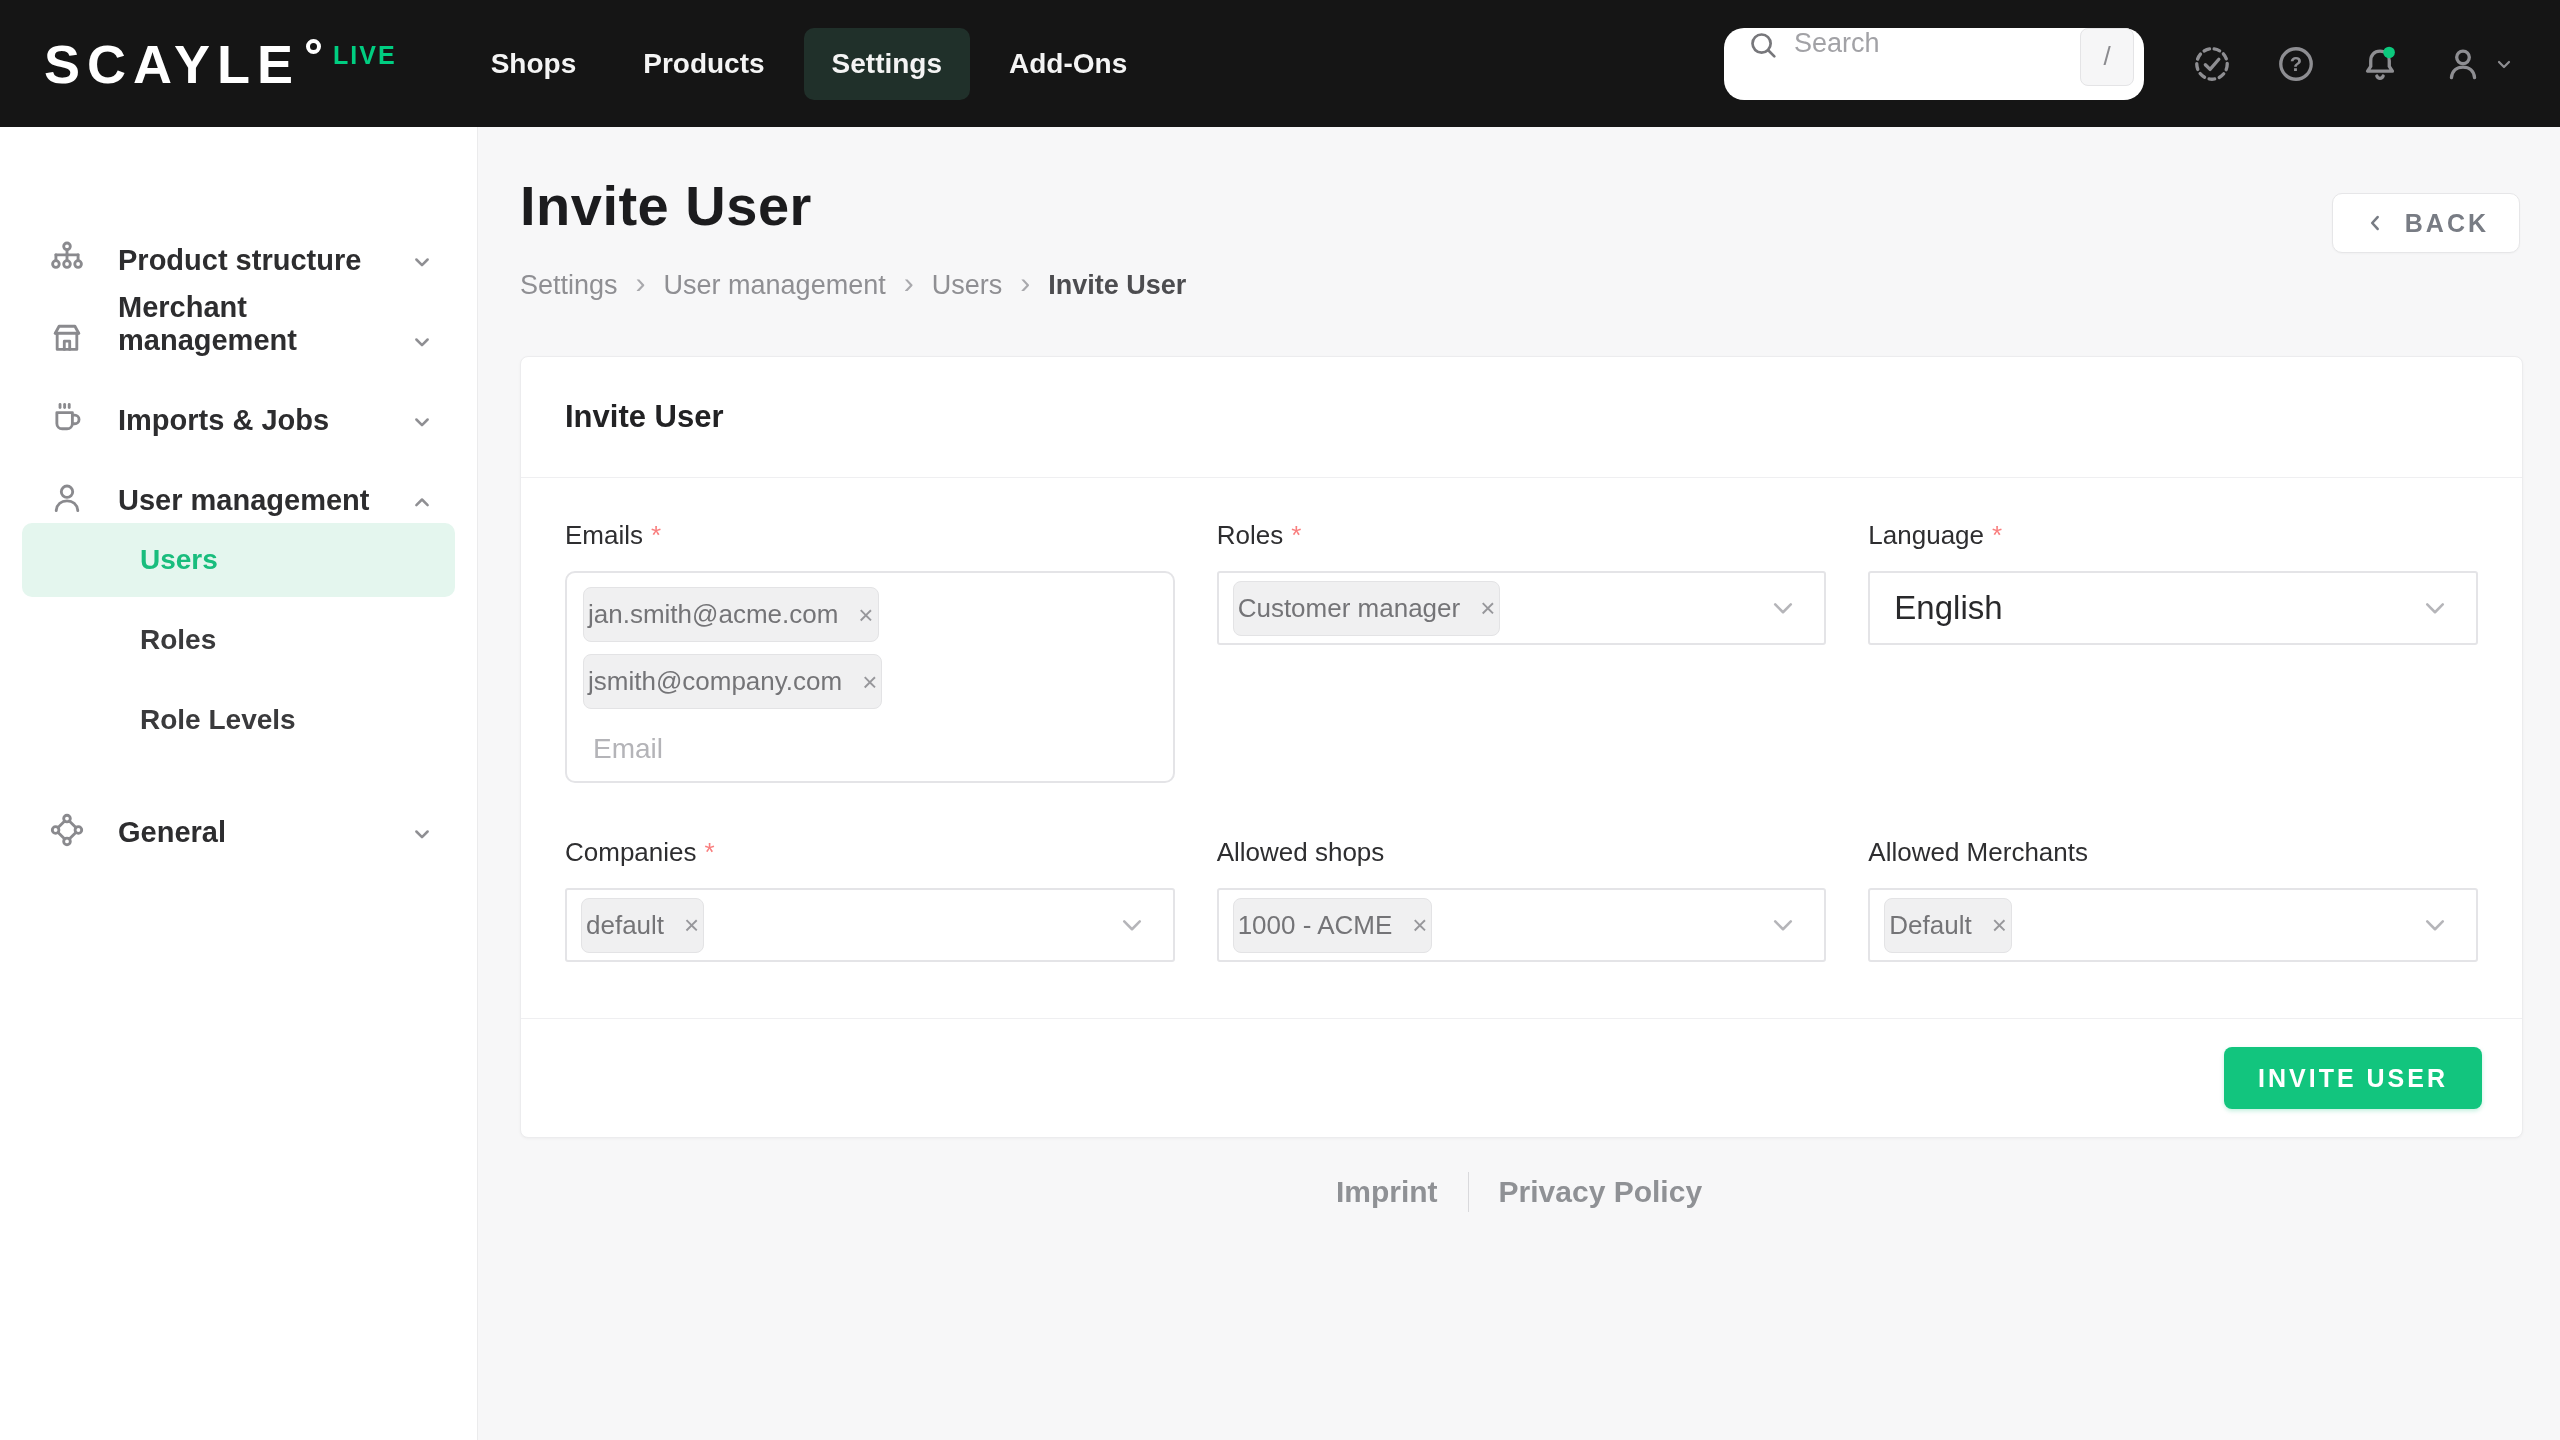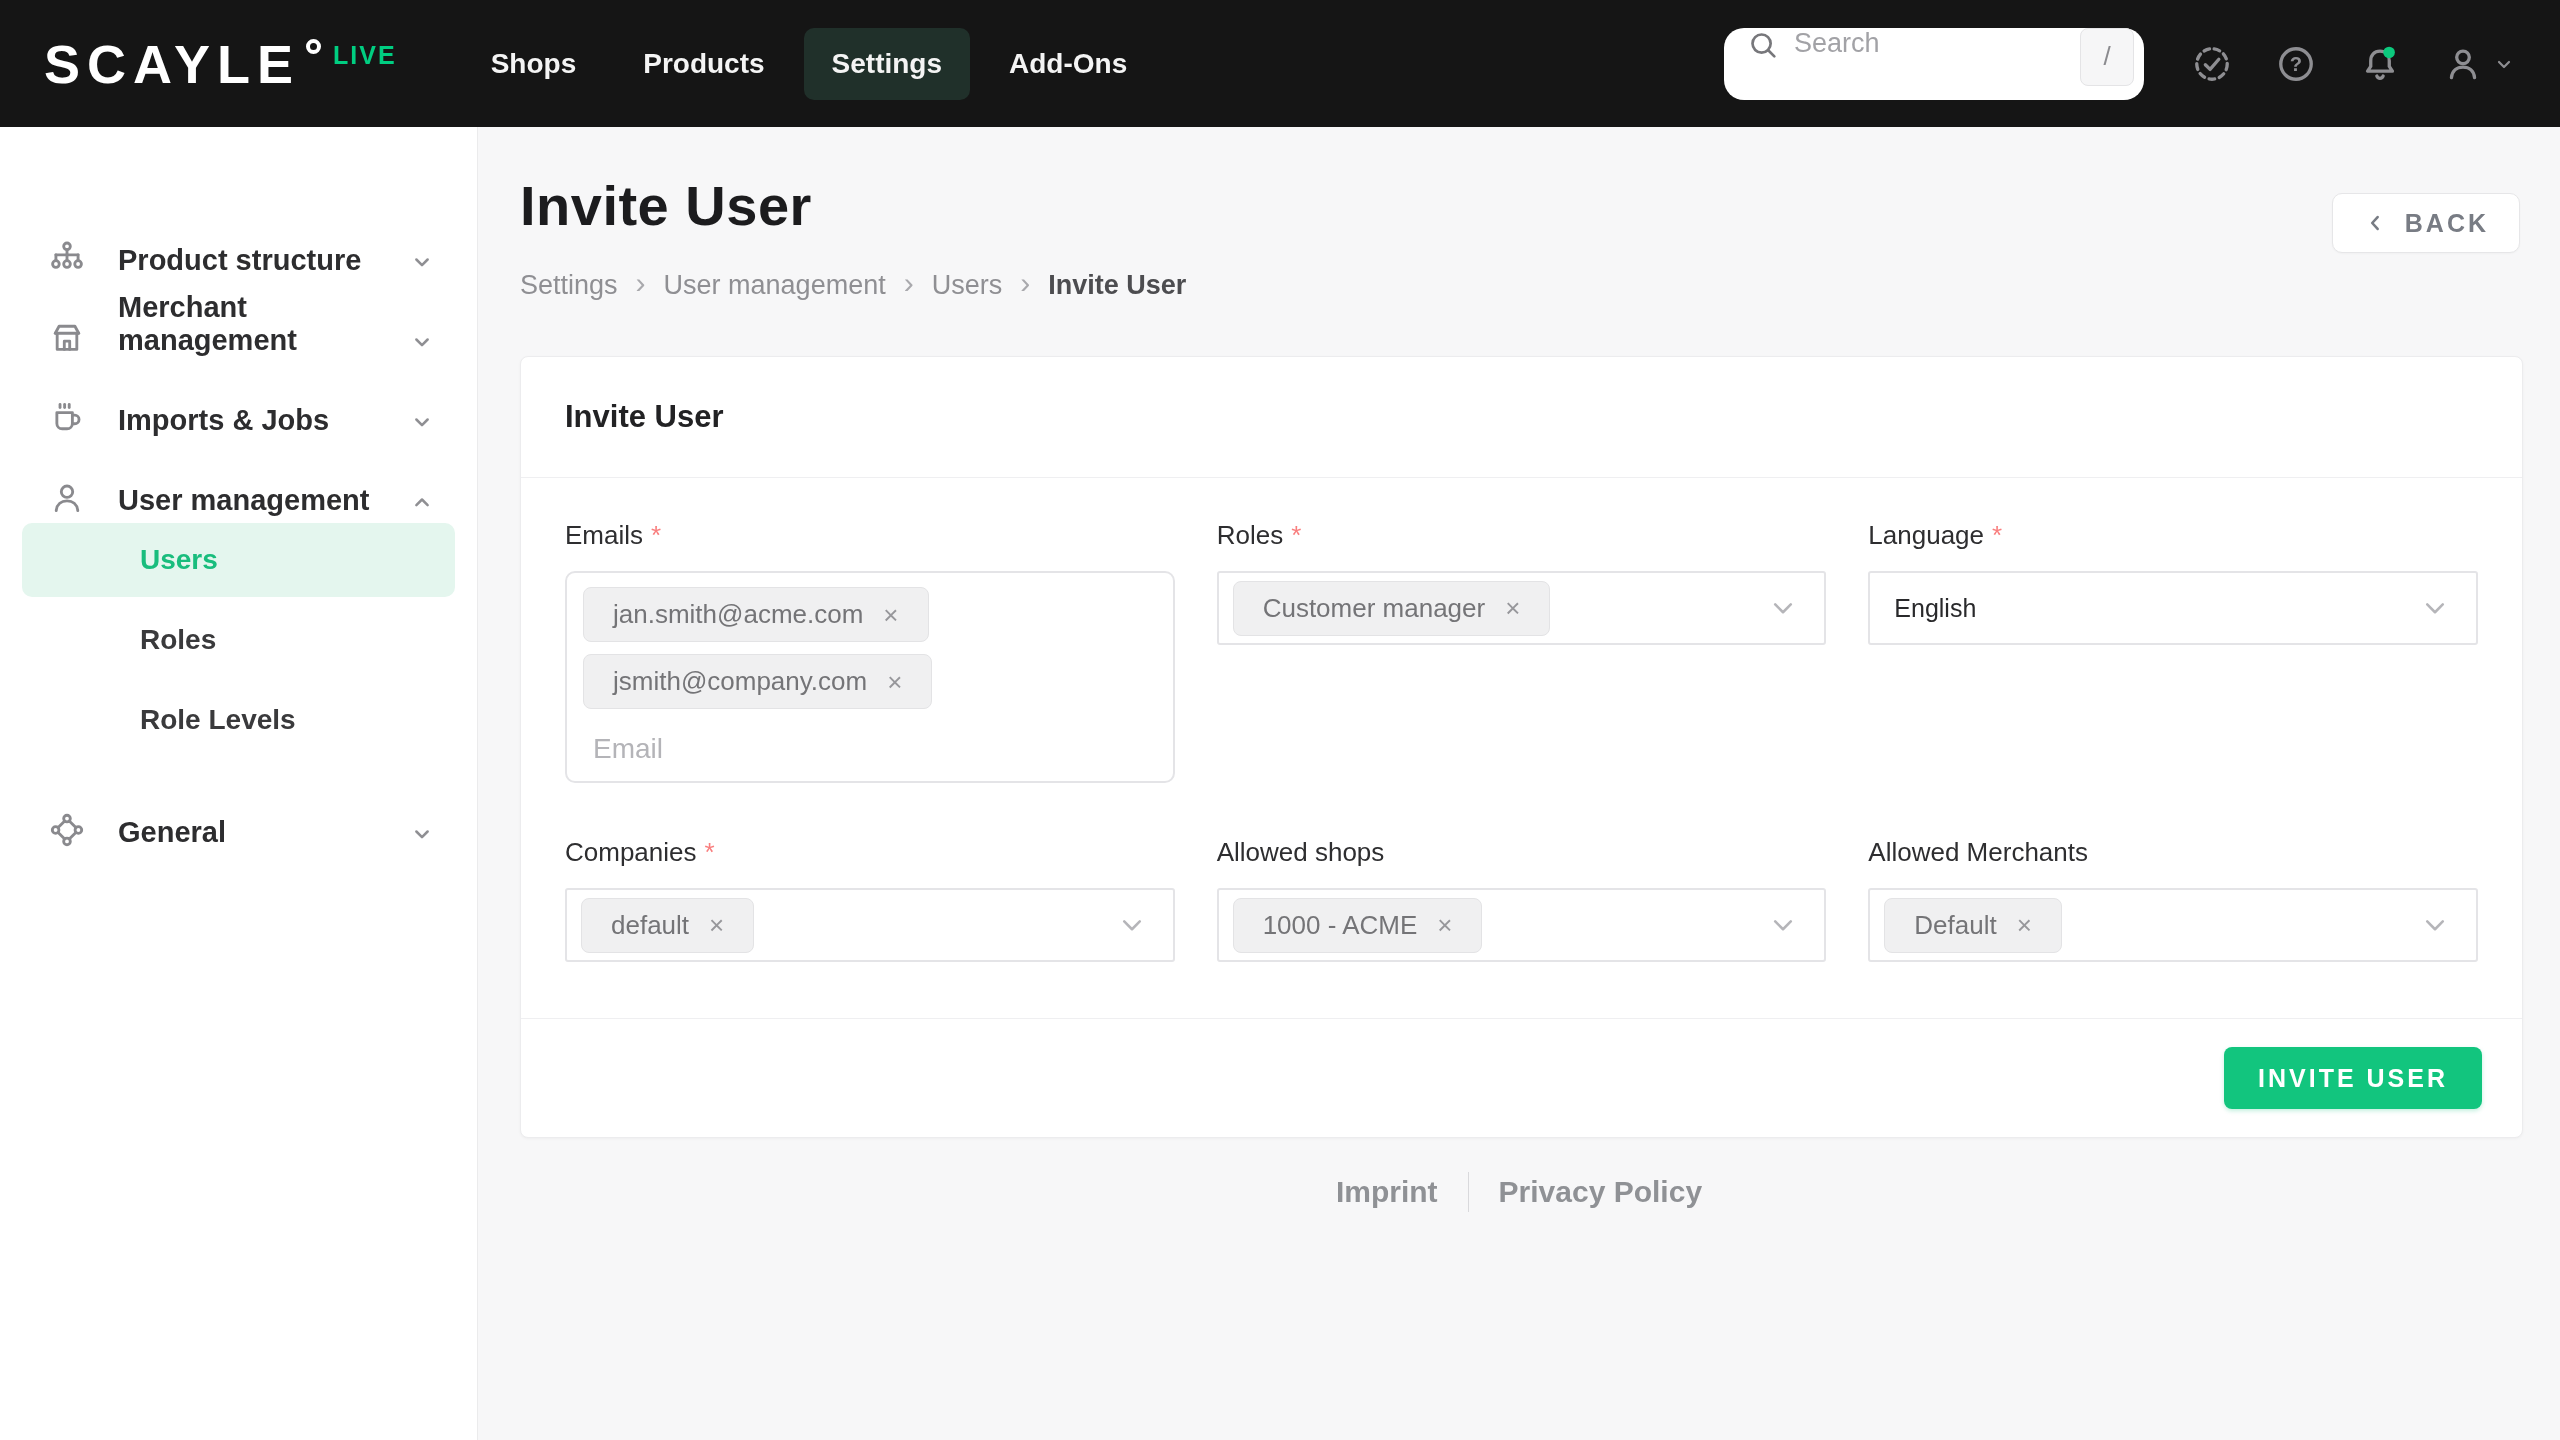--- a/index.html
+++ b/index.html
@@ -76,7 +76,7 @@
   .selectbox .chev { position:absolute; right:24px; top:50%; transform:translateY(-50%); }
   .select-value { font-size:25px; color:#29292b; padding-left:10px; }
   .chip { display:inline-flex; align-items:center; background:#f0f0f1; border:1px solid #e3e3e5;
-          border-radius:8px; padding:11px 29px; font-size:26px; color:#747477; white-space:nowrap; }
+          border-radius:8px; padding:11px 4px; font-size:26px; color:#747477; white-space:nowrap; }
   .chip .chip-x { margin-left:20px; color:#97979b; font-size:26px; cursor:pointer; line-height:1; }
   .chip-row { margin-bottom:12px; }
   .email-input { border:none; outline:none; font-size:28px; color:#3a3a3a; width:95%;

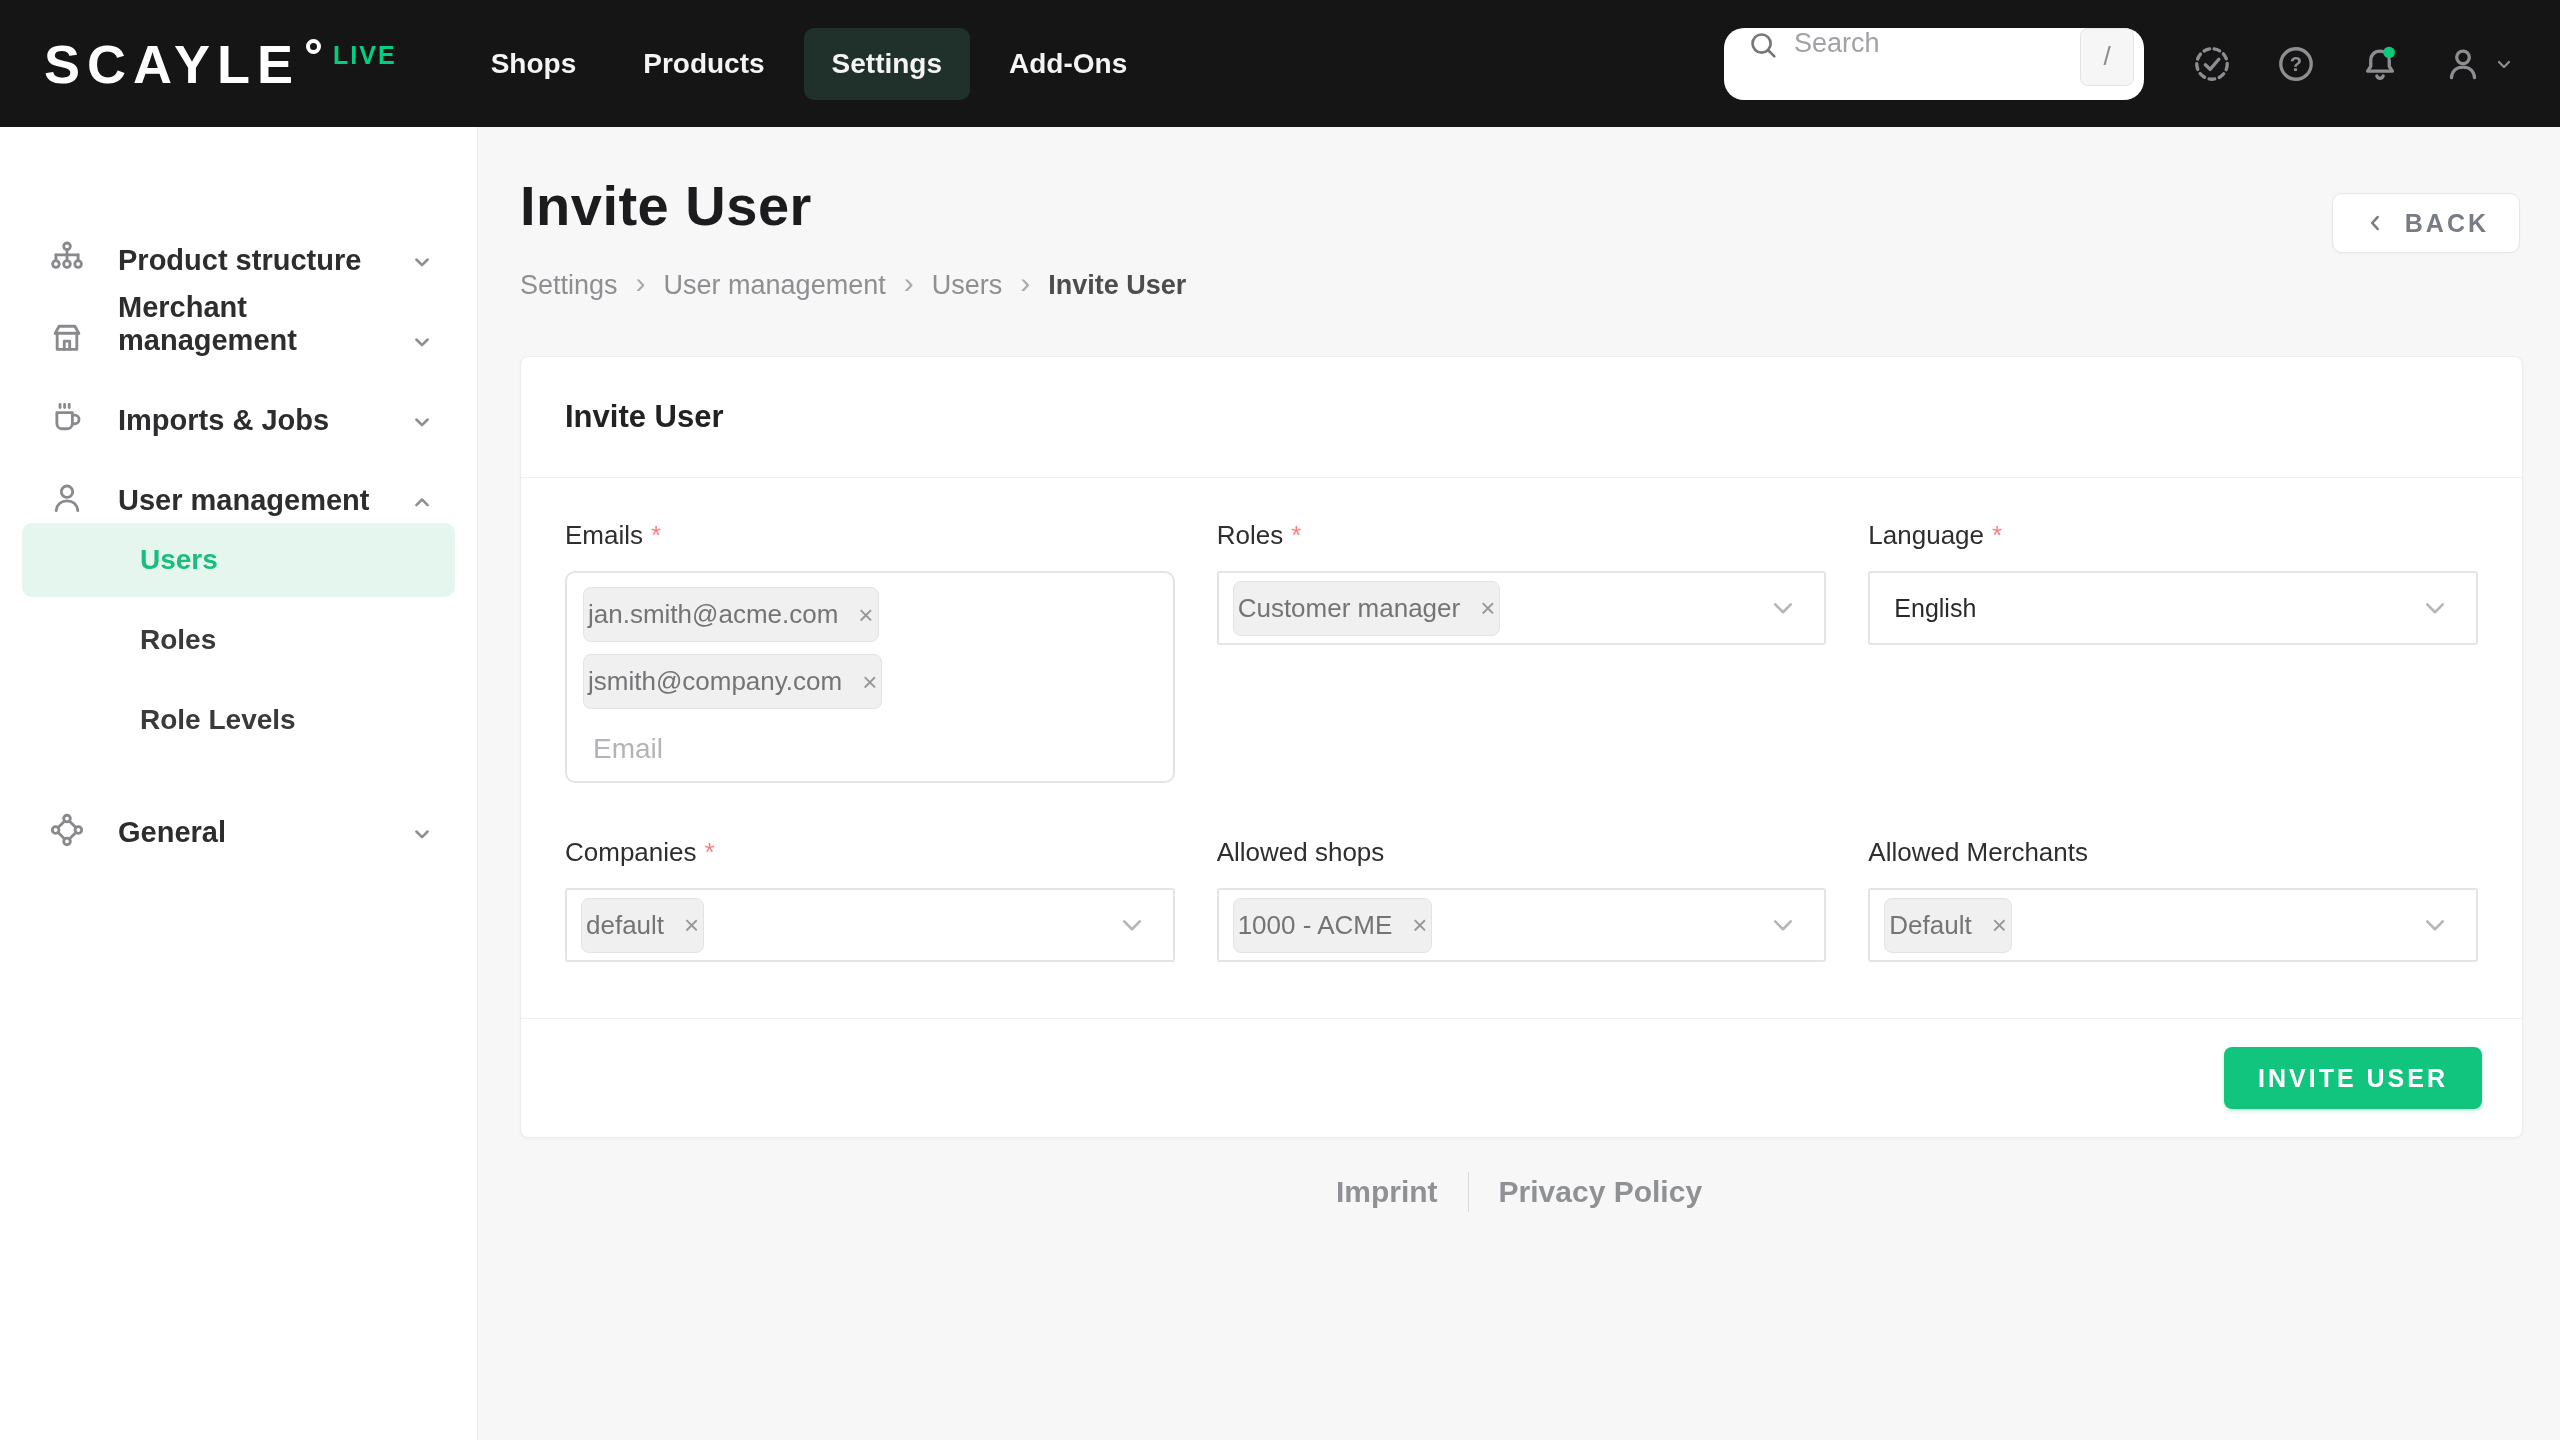--- a/index.html
+++ b/index.html
@@ -74,7 +74,7 @@
                align-items:center; padding:0 64px 0 14px; position:relative; cursor:pointer;
                background:#ffffff; }
   .selectbox .chev { position:absolute; right:24px; top:50%; transform:translateY(-50%); }
-  .select-value { font-size:25px; color:#29292b; padding-left:10px; }
+  .select-value { font-size:33px; color:#29292b; padding-left:10px; }
   .chip { display:inline-flex; align-items:center; background:#f0f0f1; border:1px solid #e3e3e5;
           border-radius:8px; padding:11px 4px; font-size:26px; color:#747477; white-space:nowrap; }
   .chip .chip-x { margin-left:20px; color:#97979b; font-size:26px; cursor:pointer; line-height:1; }

